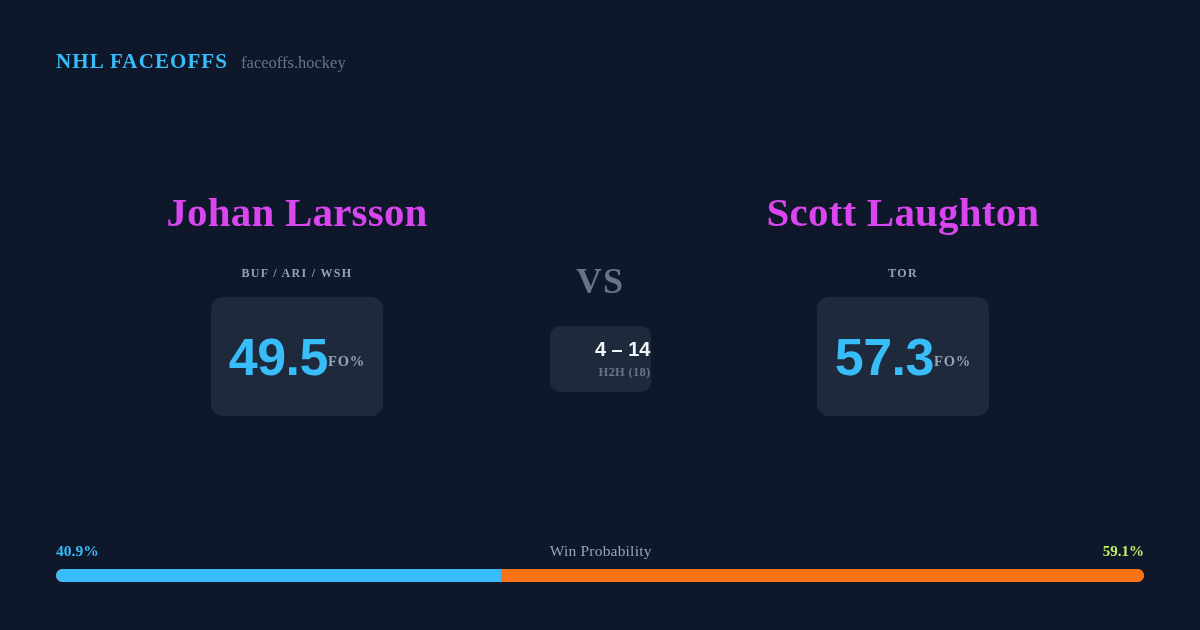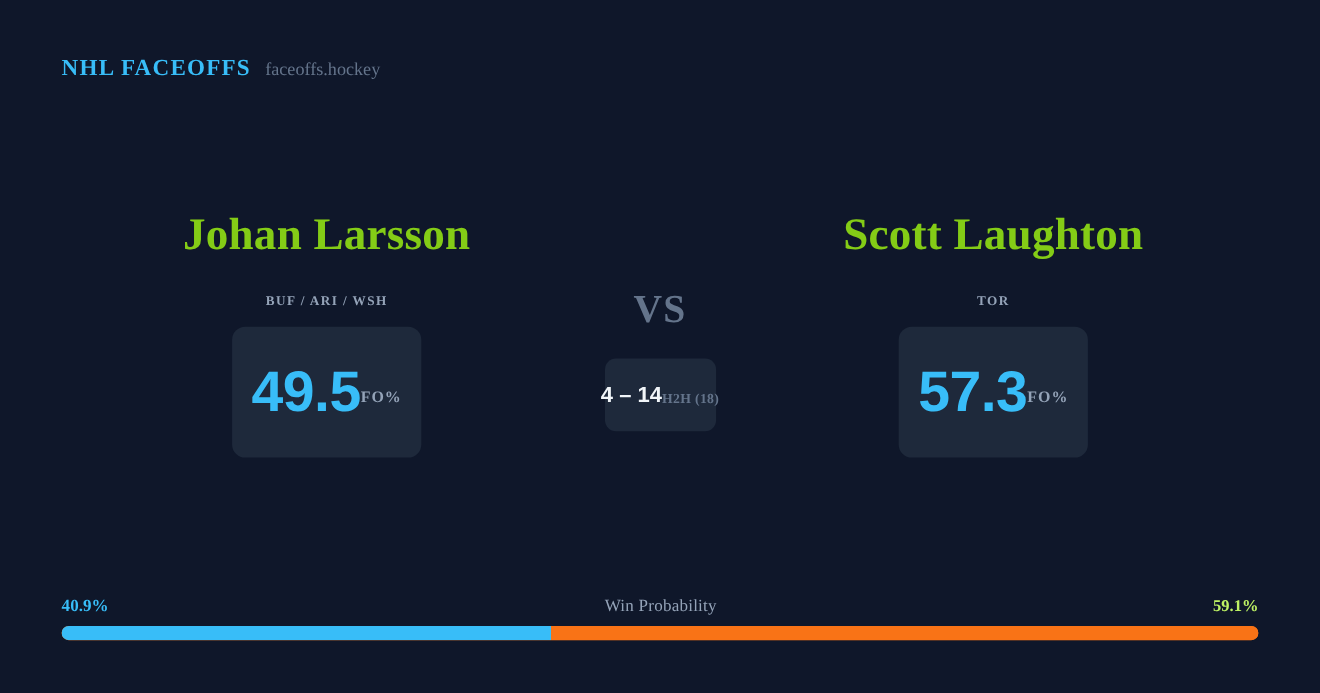--- a/index.html
+++ b/index.html
@@ -64,7 +64,7 @@
     font-weight: bold;
     font-size: 41px;
     line-height: 1.08;
-    color: #84cc16;
+    color: #d946ef;
     white-space: nowrap;
     letter-spacing: 0.2px;
   }

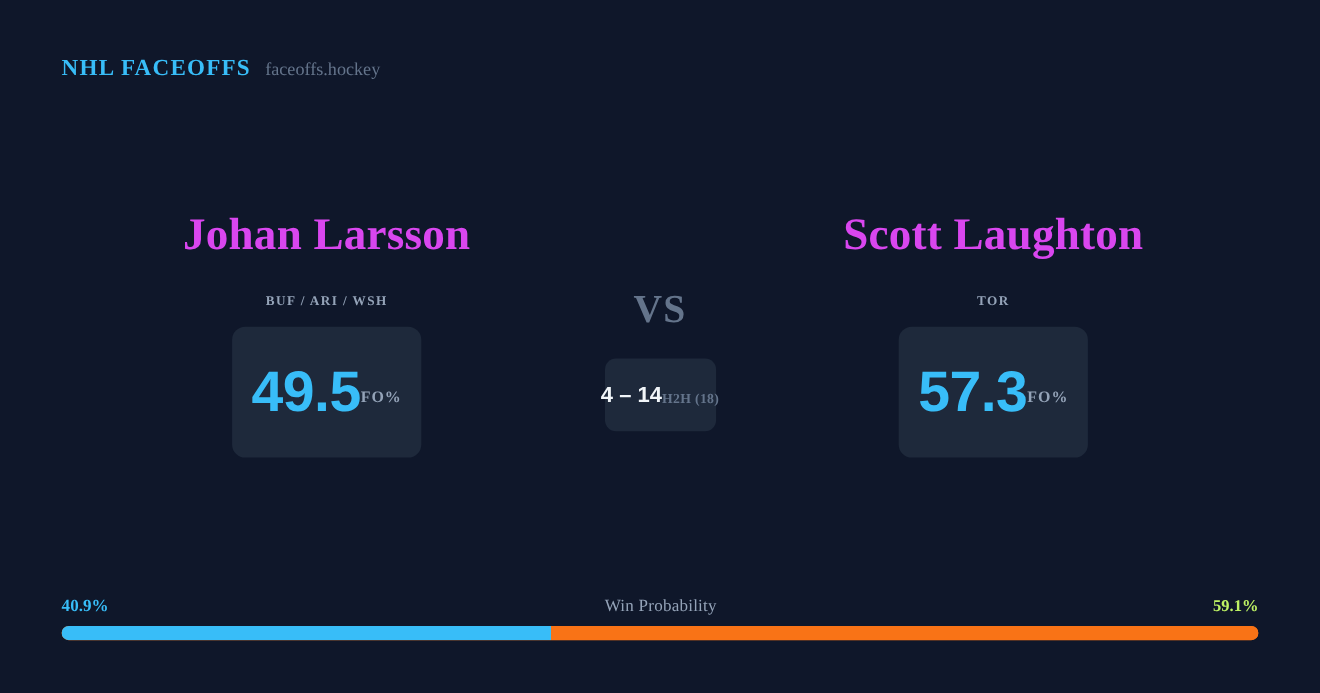--- a/index.html
+++ b/index.html
@@ -135,7 +135,8 @@
     background: #1e293b;
     border-radius: 10px;
     display: flex;
-    align-items: center;
+    flex-direction: column;
+    align-items: flex-end;
     justify-content: center;
   }
 

